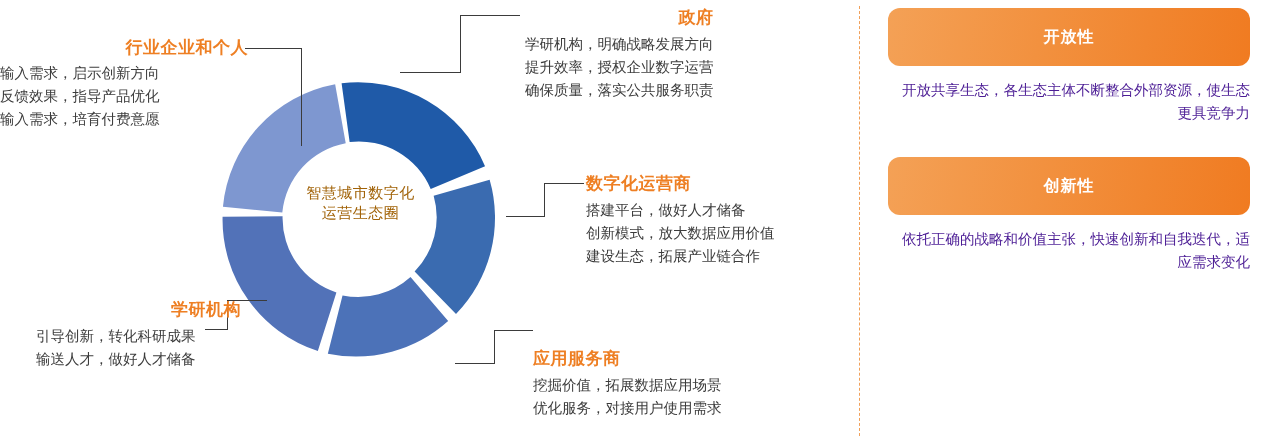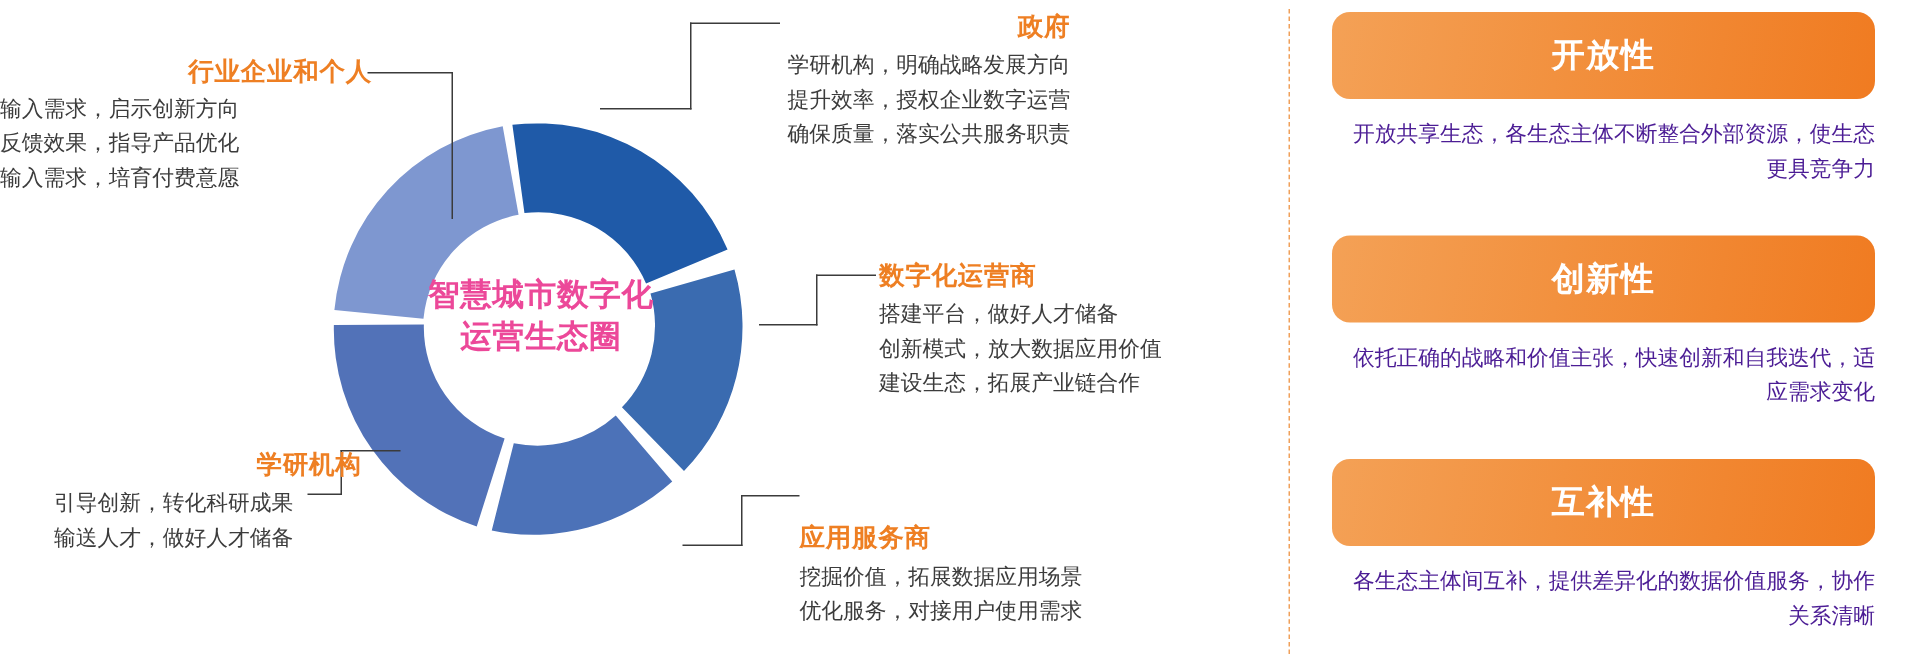--- a/index.html
+++ b/index.html
@@ -56,7 +56,7 @@
     width: 362px; height: 58px; border-radius: 12px;
     background: linear-gradient(100deg, #F4A156 0%, #F2913F 42%, #F07B21 100%);
     display: flex; align-items: center; justify-content: center;
-    color: #ffffff; font-size: 22px; font-weight: bold; letter-spacing: 1px;
+    color: #ffffff; font-size: 16px; font-weight: bold; letter-spacing: 1px;
   }
   .card-desc {
     margin-top: 13px; width: 362px; text-align: right;

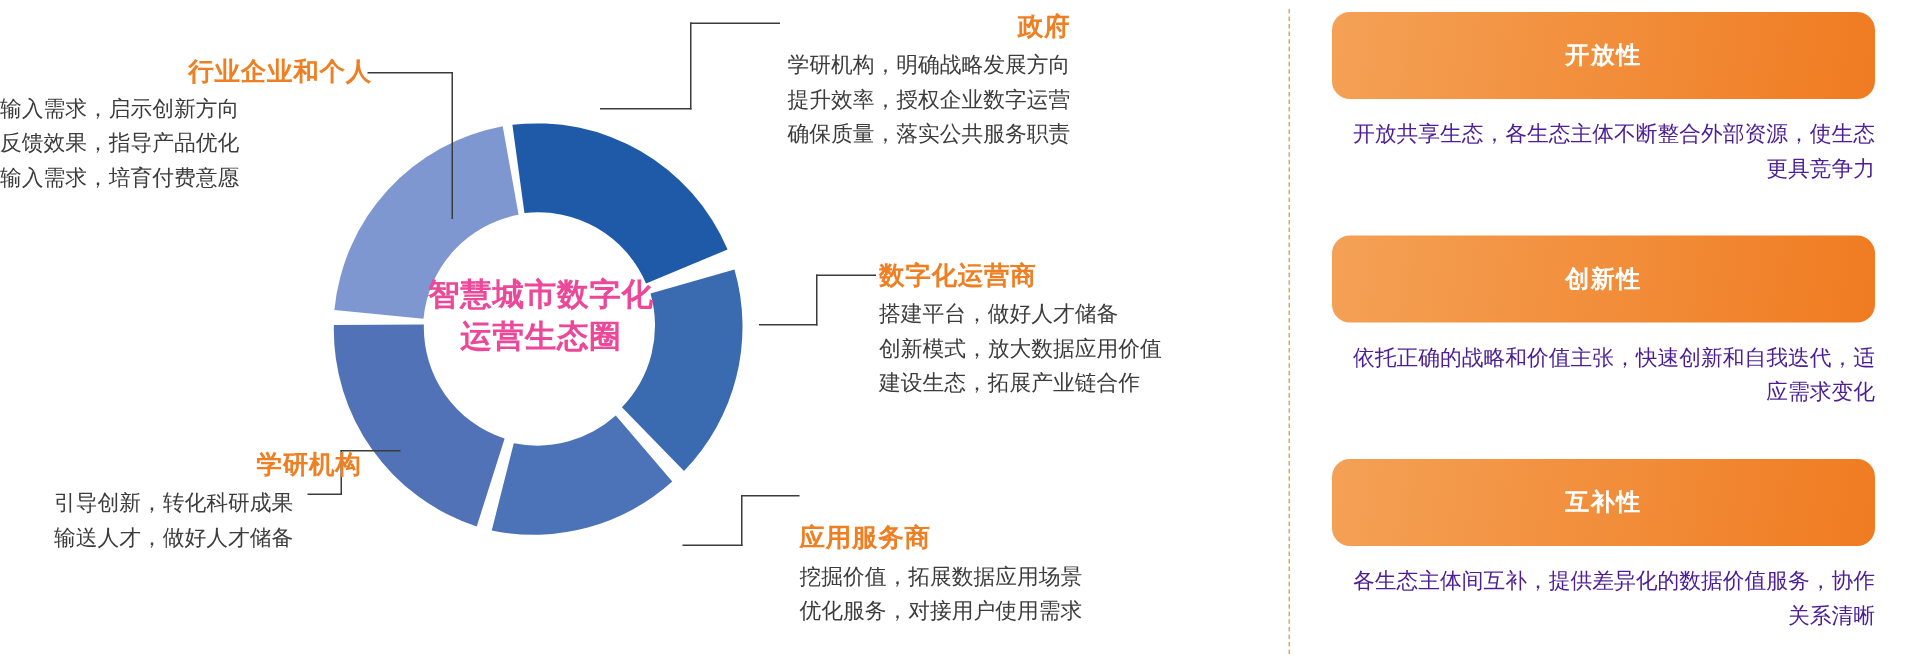--- a/index.html
+++ b/index.html
@@ -20,7 +20,7 @@
   .center-label {
     position: absolute; left: 218px; top: 183px; width: 285px;
     text-align: center; line-height: 1.32;
-    font-size: 21px; font-weight: bold; color: #ec4899;
+    font-size: 15px; font-weight: normal; color: #a16207;
     letter-spacing: 0.5px;
   }
   .center-label span { display: block; }

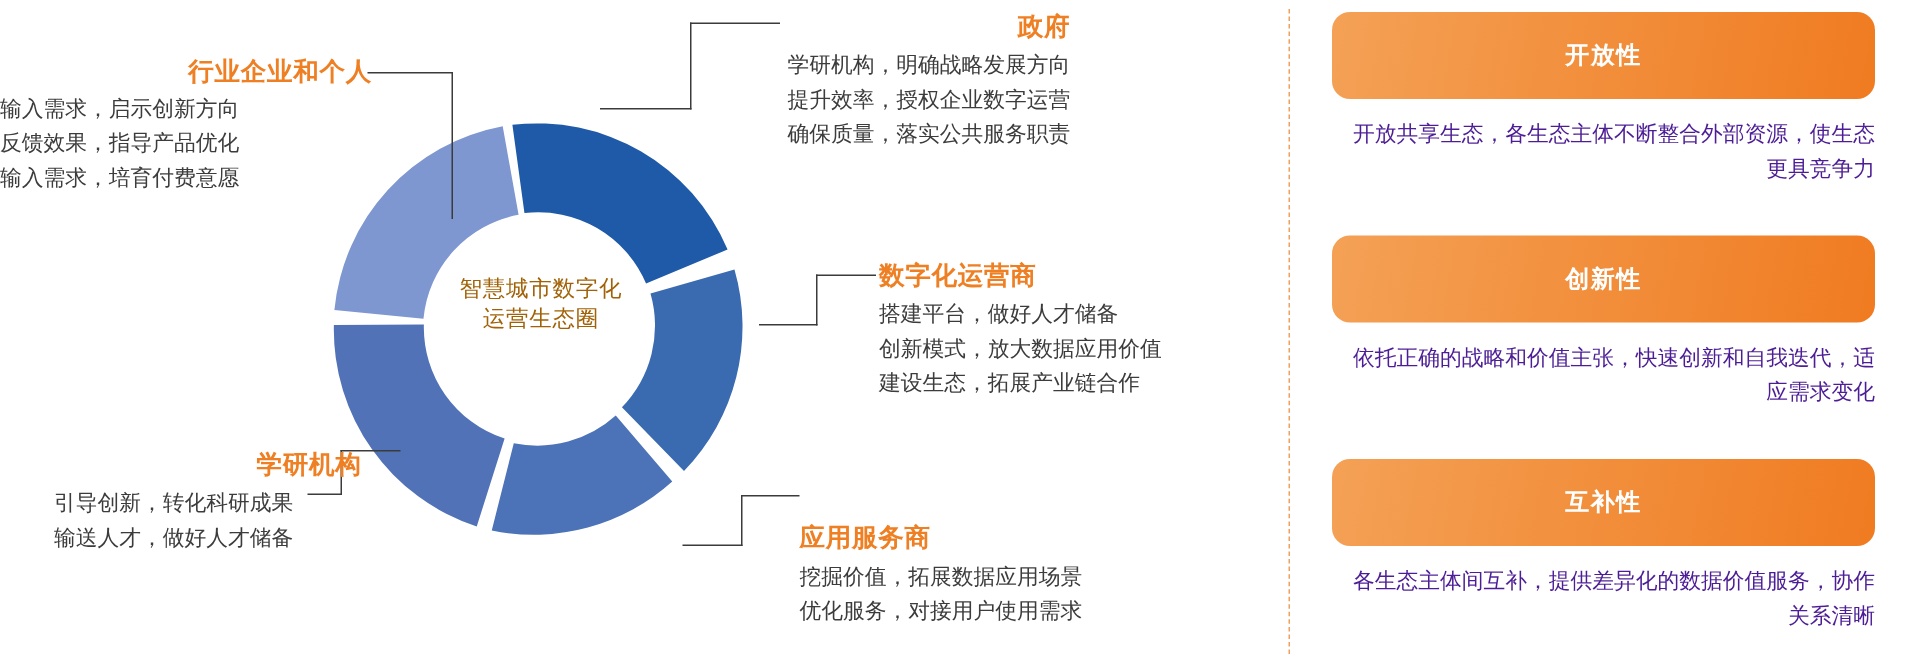--- a/index.html
+++ b/index.html
@@ -192,12 +192,6 @@
       <div class="card-desc">依托正确的战略和价值主张，快速创新和自我迭代，适应需求变化</div>
     </div>
 
-    <div class="card" style="top:306px;">
-      <div class="card-pill">
-        <span>互补性</span>
-      </div>
-      <div class="card-desc">各生态主体间互补，提供差异化的数据价值服务，协作关系清晰</div>
-    </div>
 
   </div>
 

